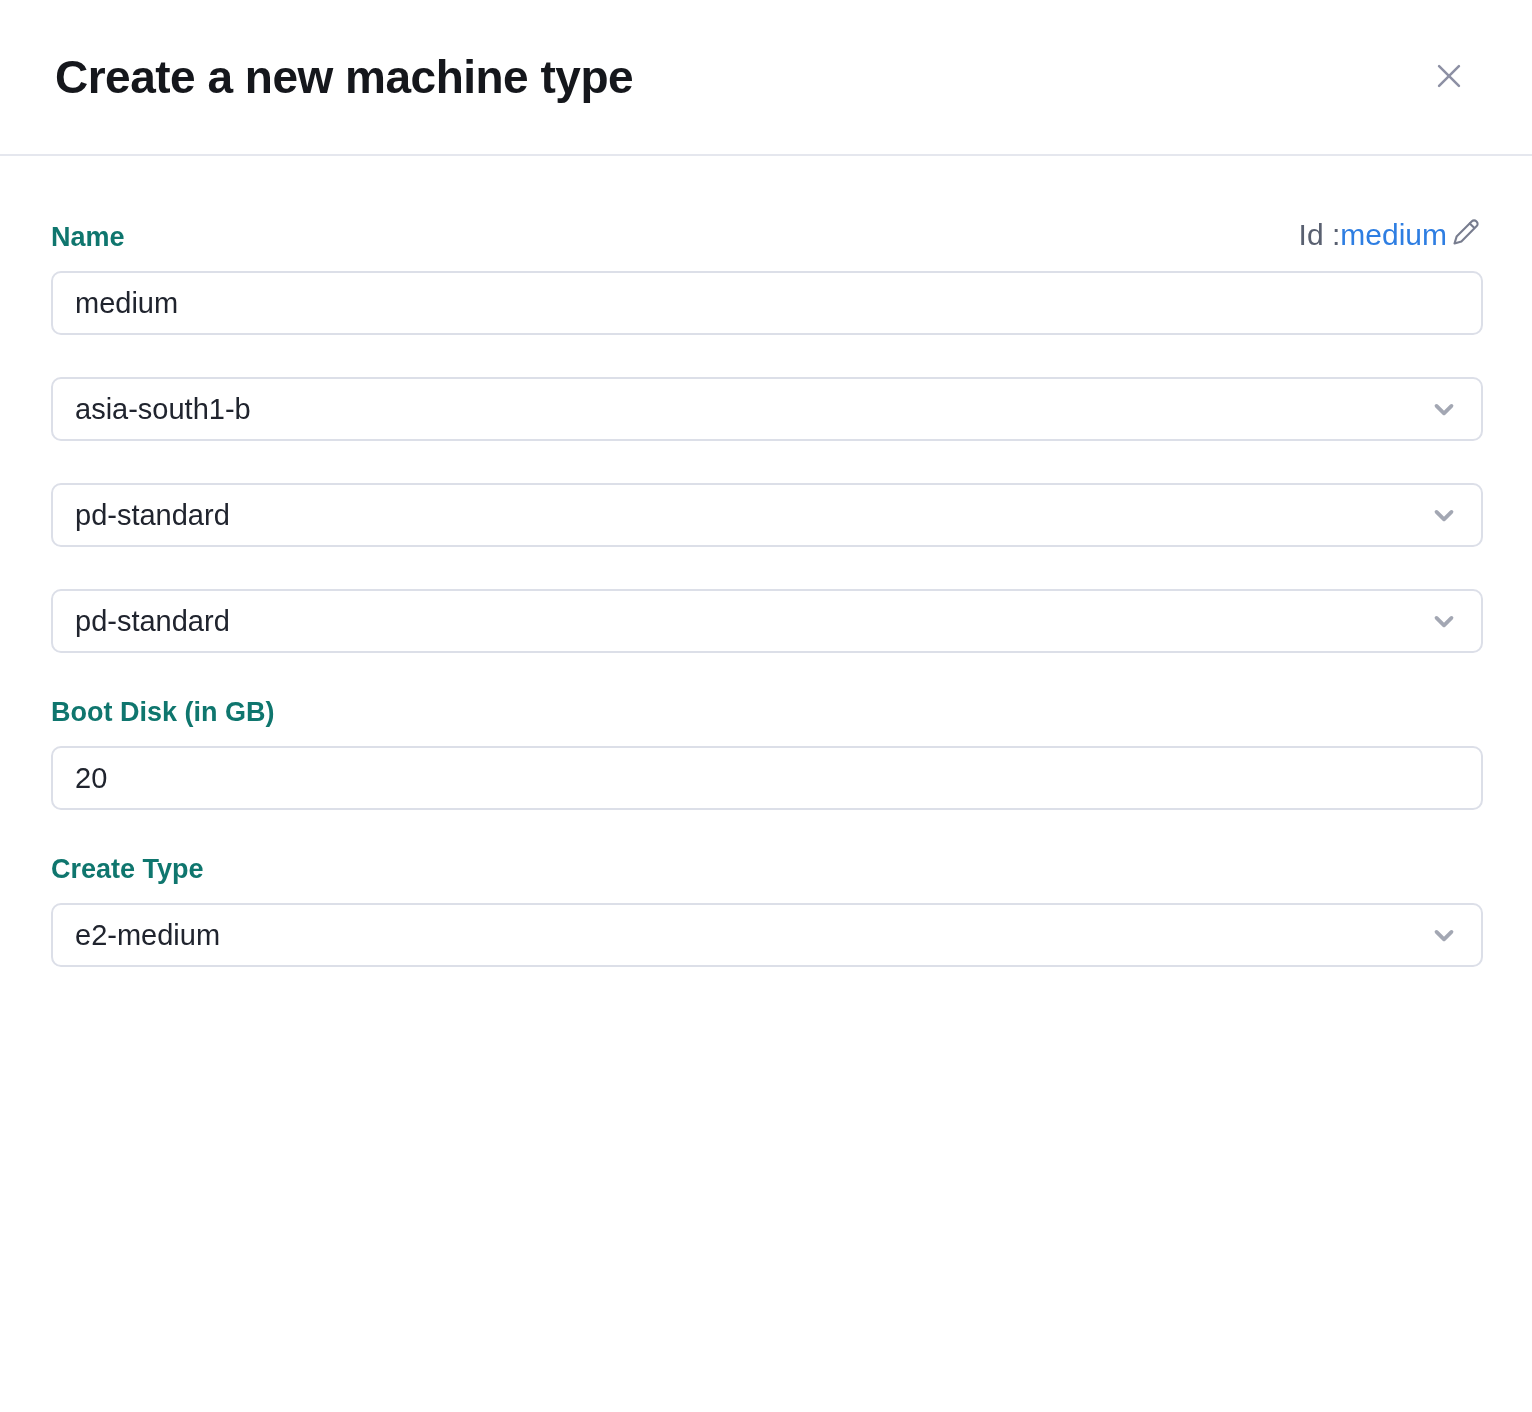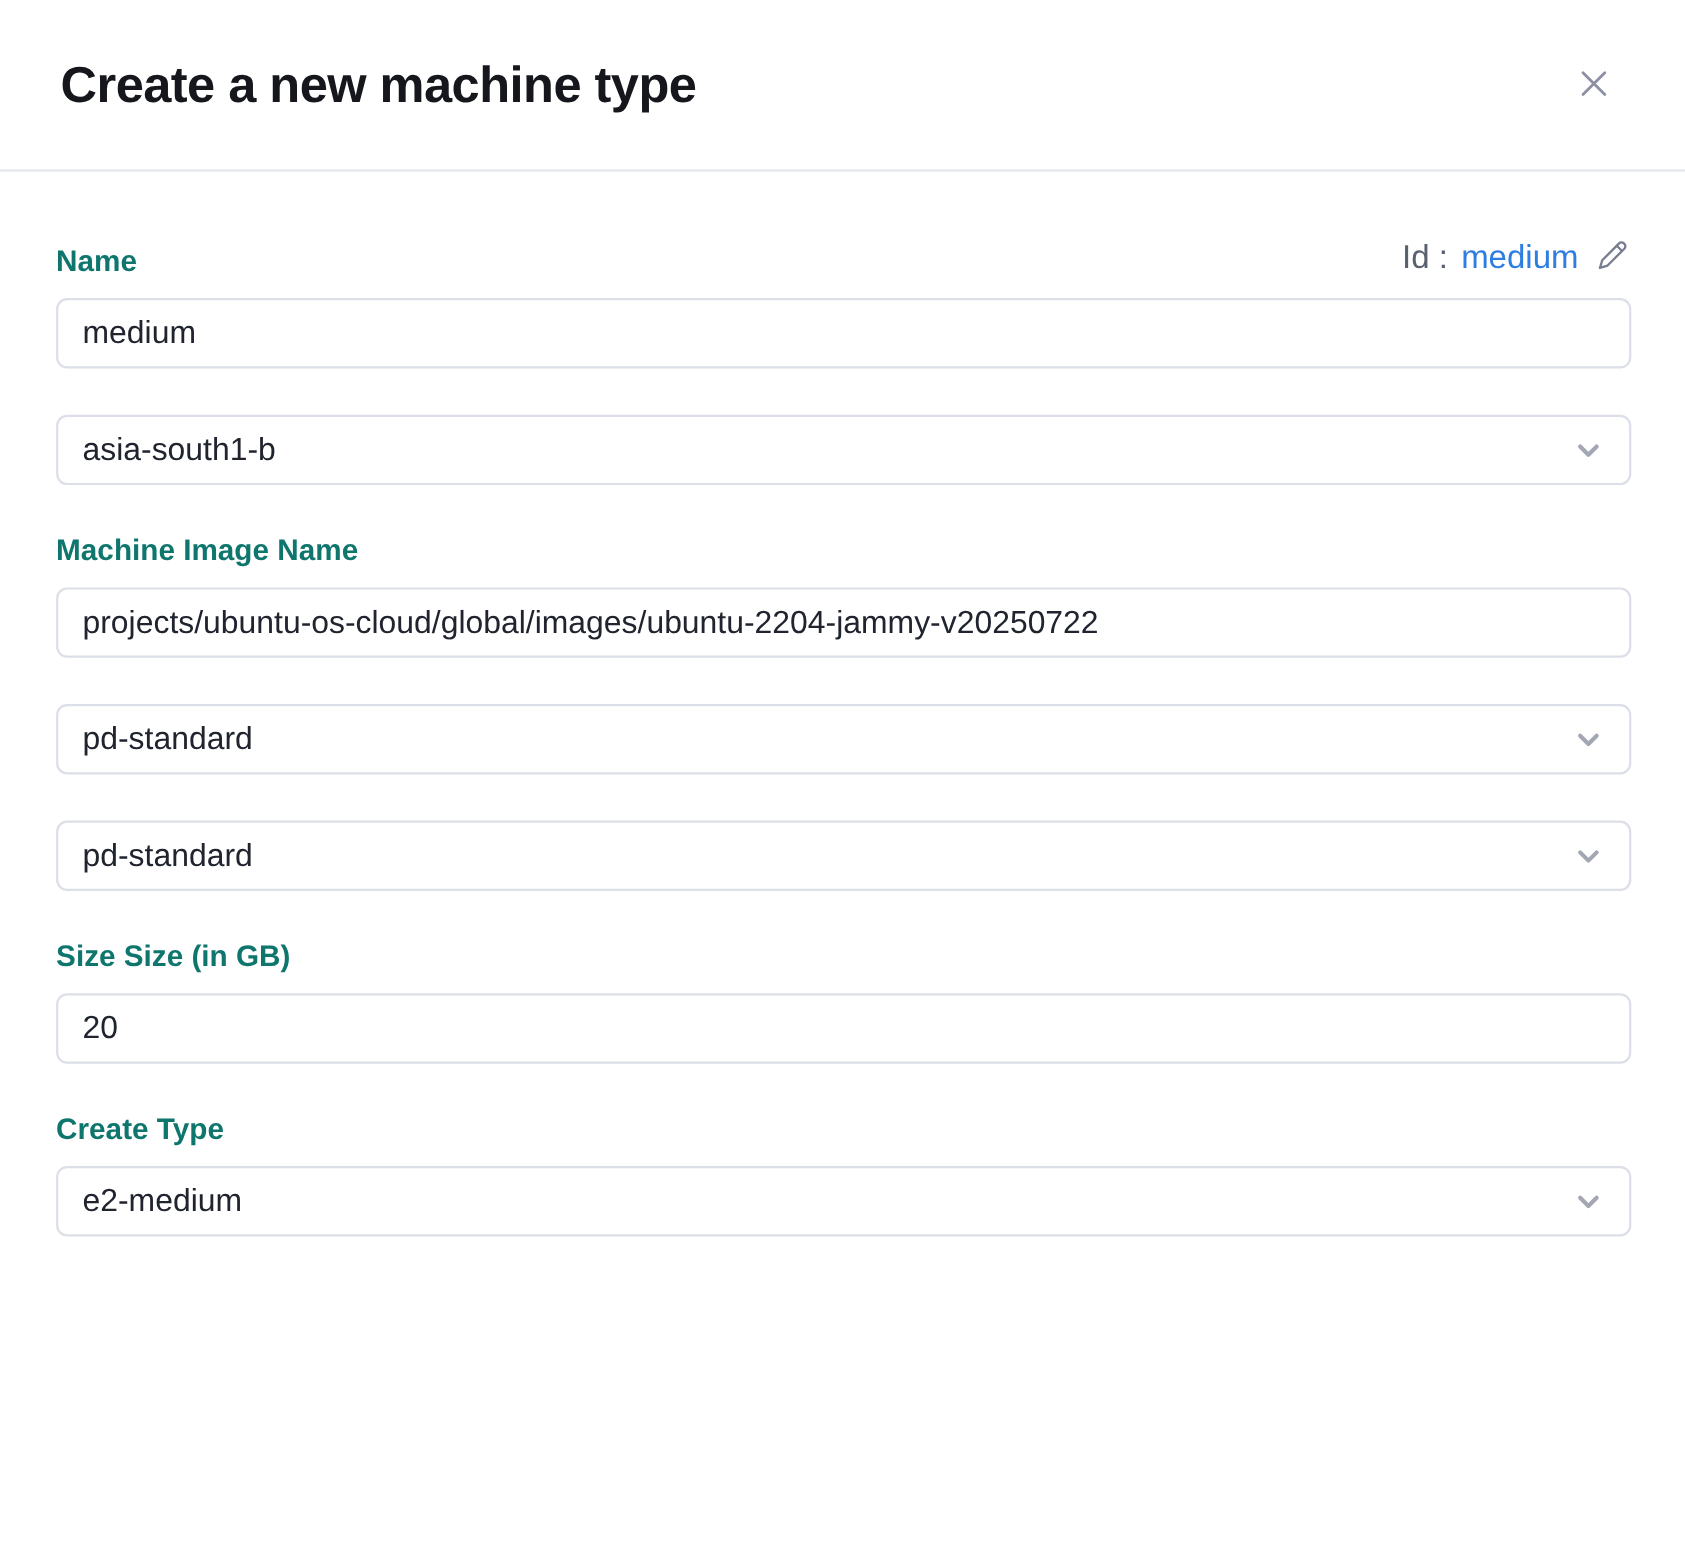--- a/index.html
+++ b/index.html
@@ -55,7 +55,7 @@
   .id-badge {
     display: flex;
     align-items: center;
-    gap: 12px;
+    gap: 0;
     font-size: 30px;
     line-height: 34px;
   }

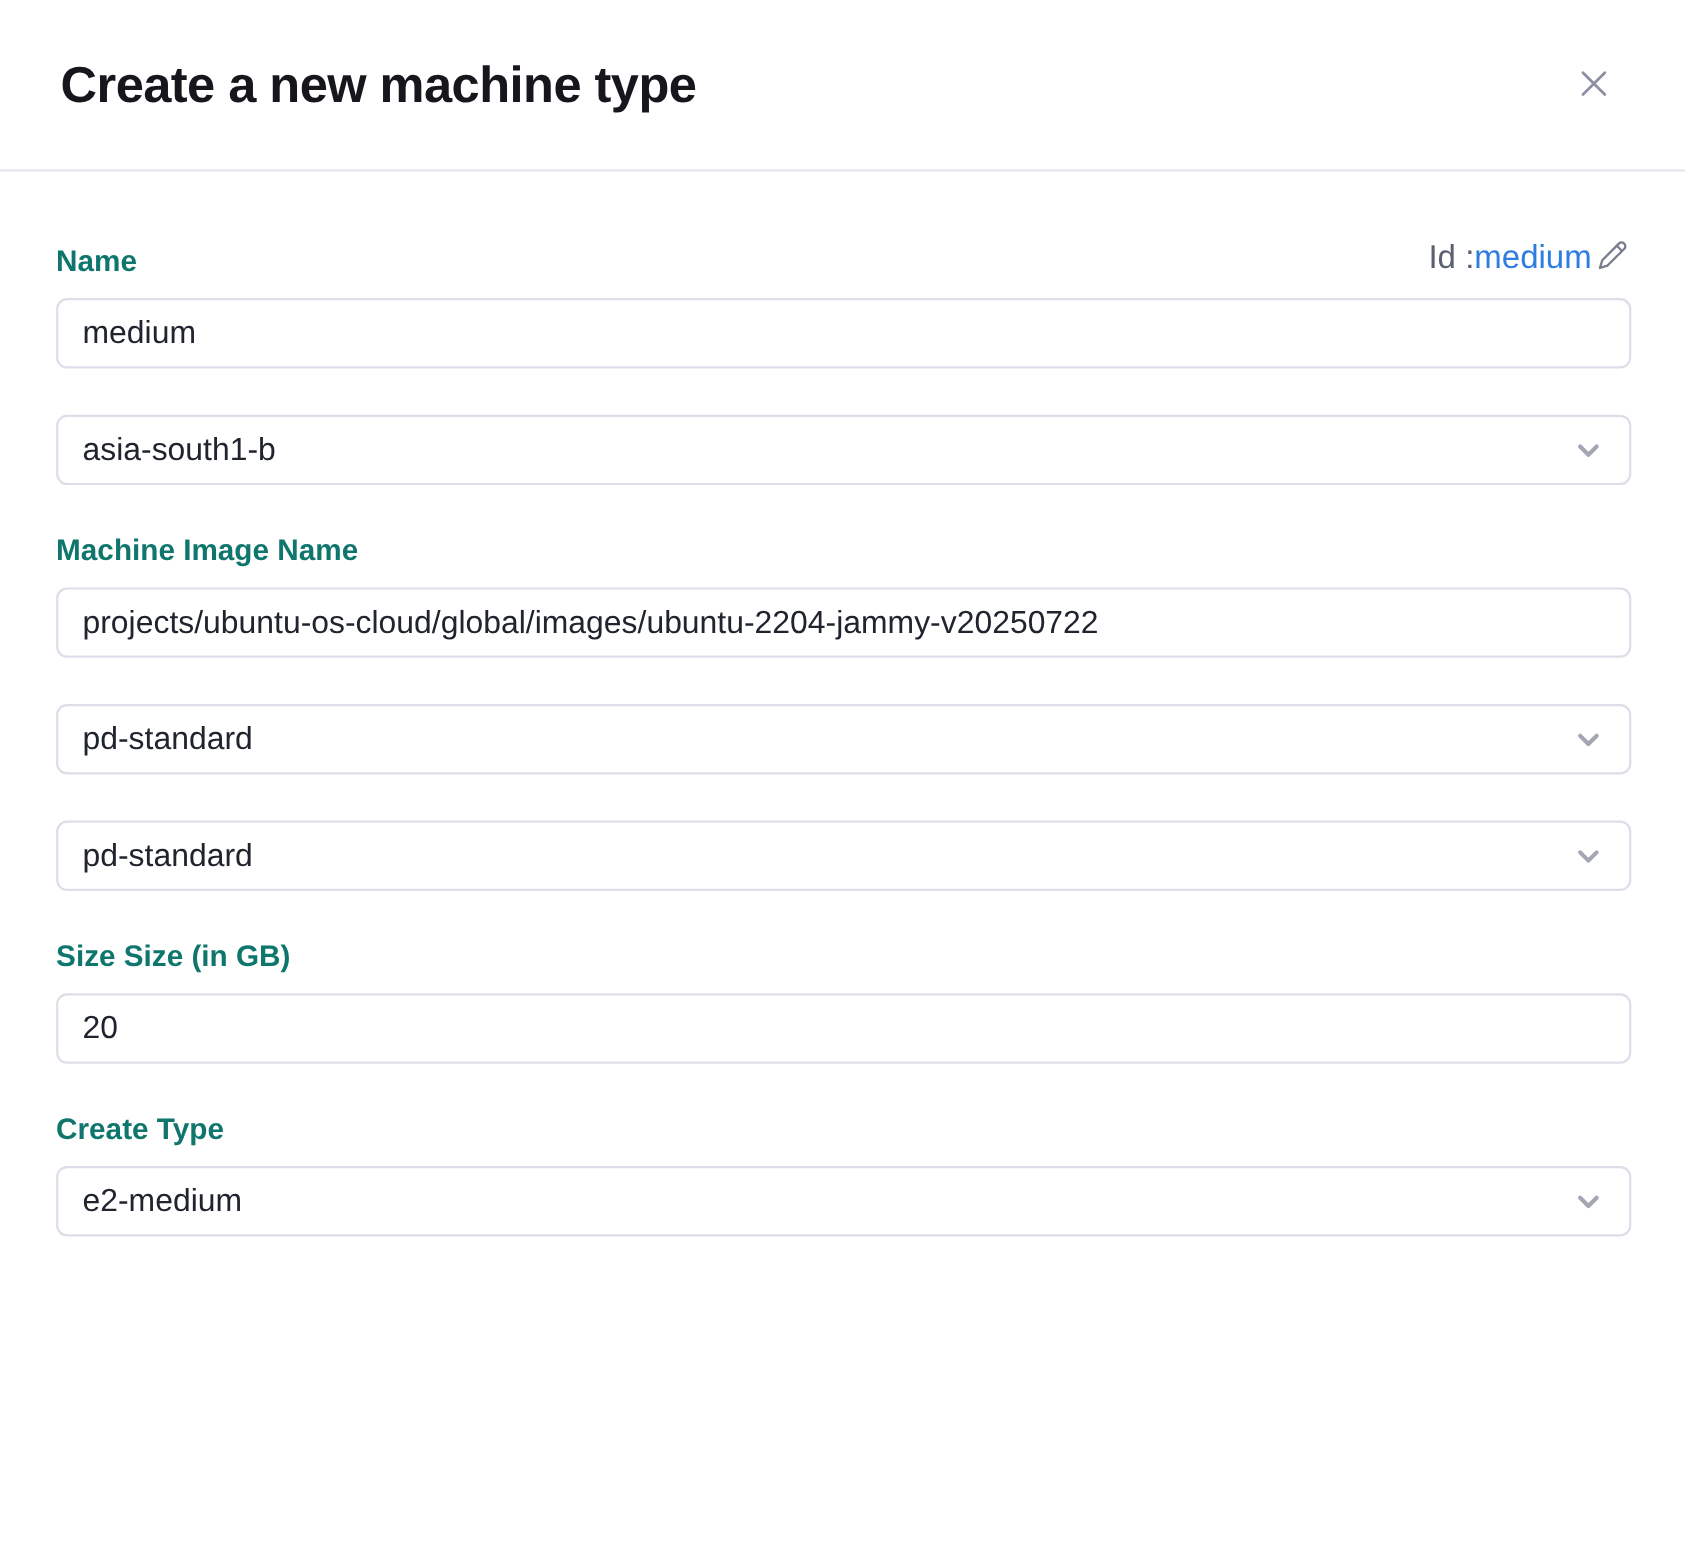--- a/index.html
+++ b/index.html
@@ -143,12 +143,6 @@
       </div>
     </div>
 
-    <div class="field">
-      <div class="label-row">
-        <span class="field-label">Machine Image Name</span>
-      </div>
-      <input class="text-input" type="text" value="projects/ubuntu-os-cloud/global/images/ubuntu-2204-jammy-v20250722" style="">
-    </div>
 
     <div class="field">
       <div class="select-box">

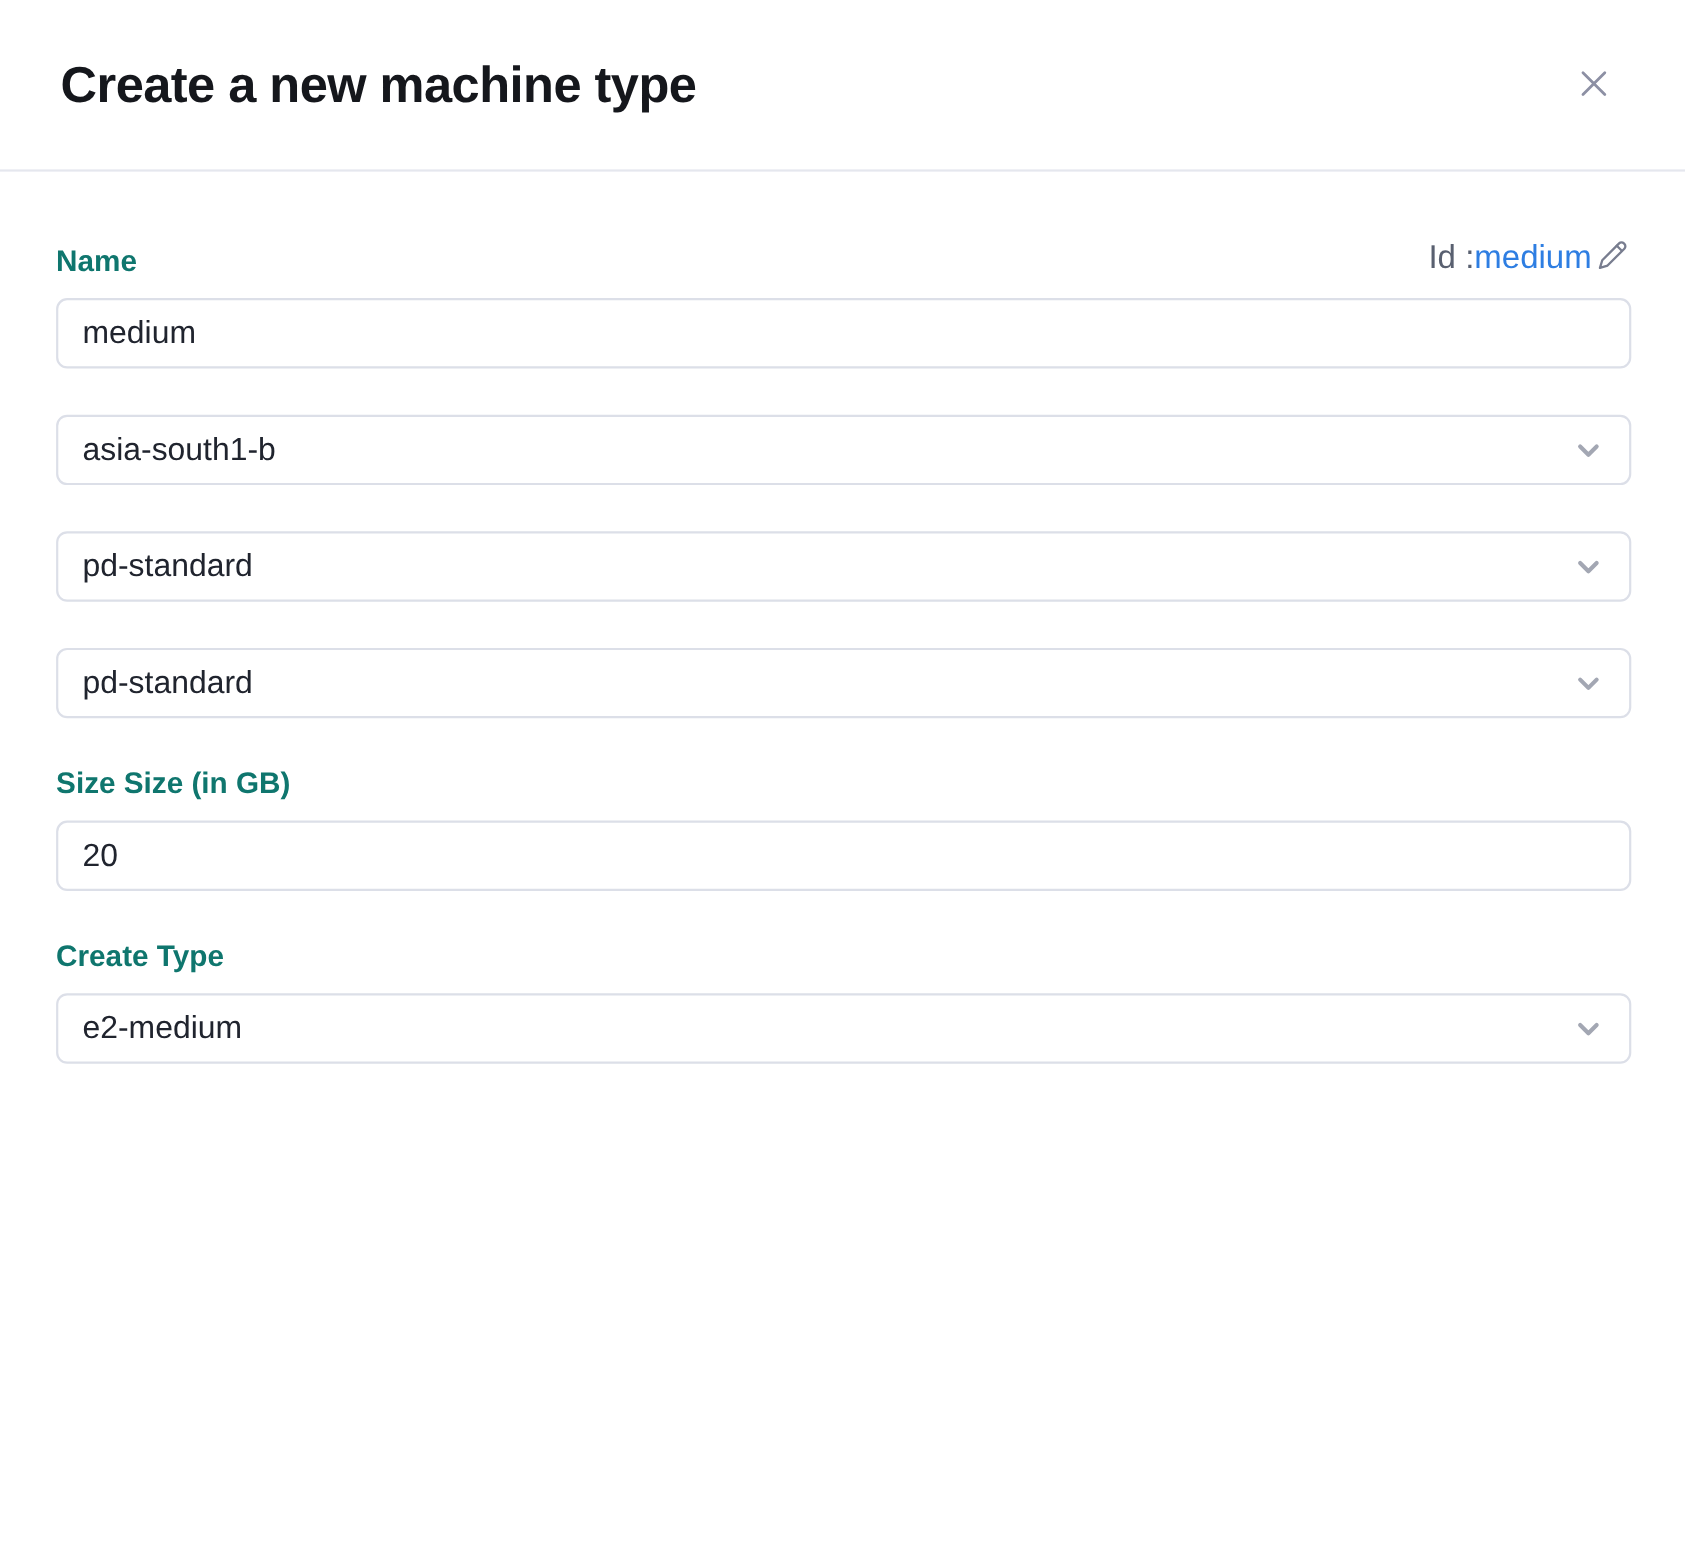--- a/index.html
+++ b/index.html
@@ -169,7 +169,7 @@
 
     <div class="field">
       <div class="label-row">
-        <span class="field-label">Size Size (in GB)</span>
+        <span class="field-label">Boot Disk (in GB)</span>
       </div>
       <input class="text-input" type="text" value="20" style="">
     </div>

